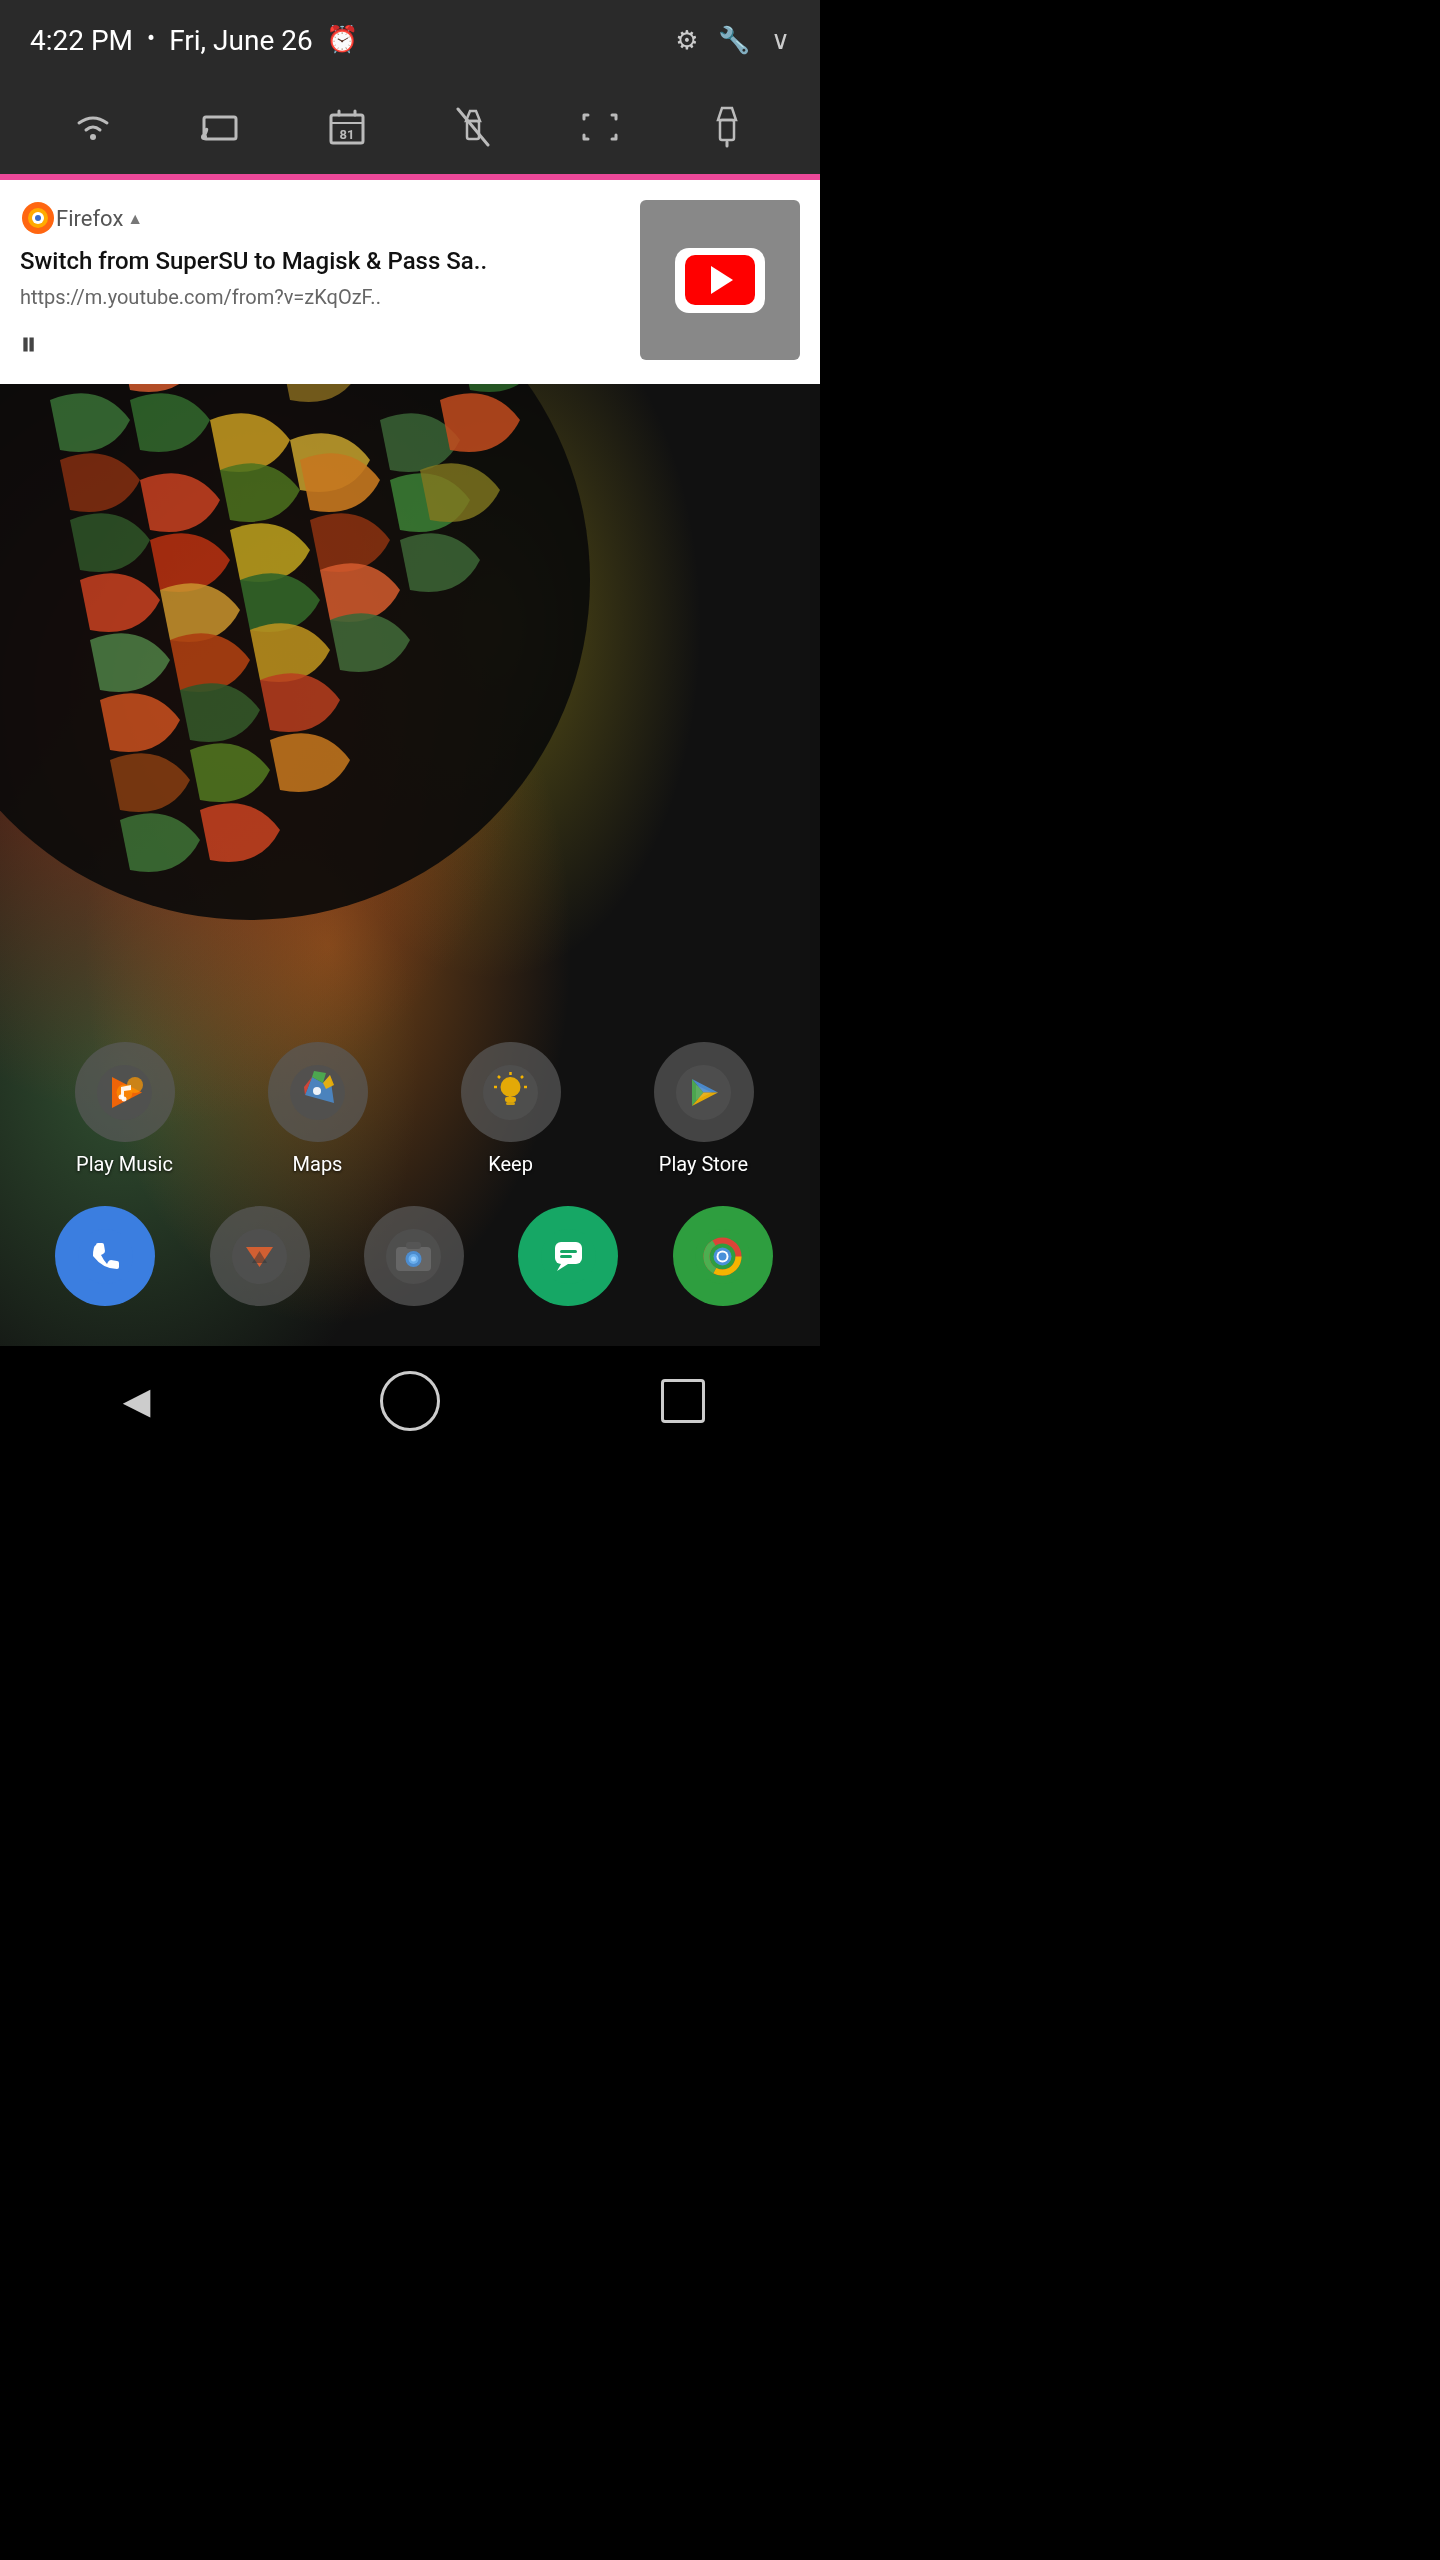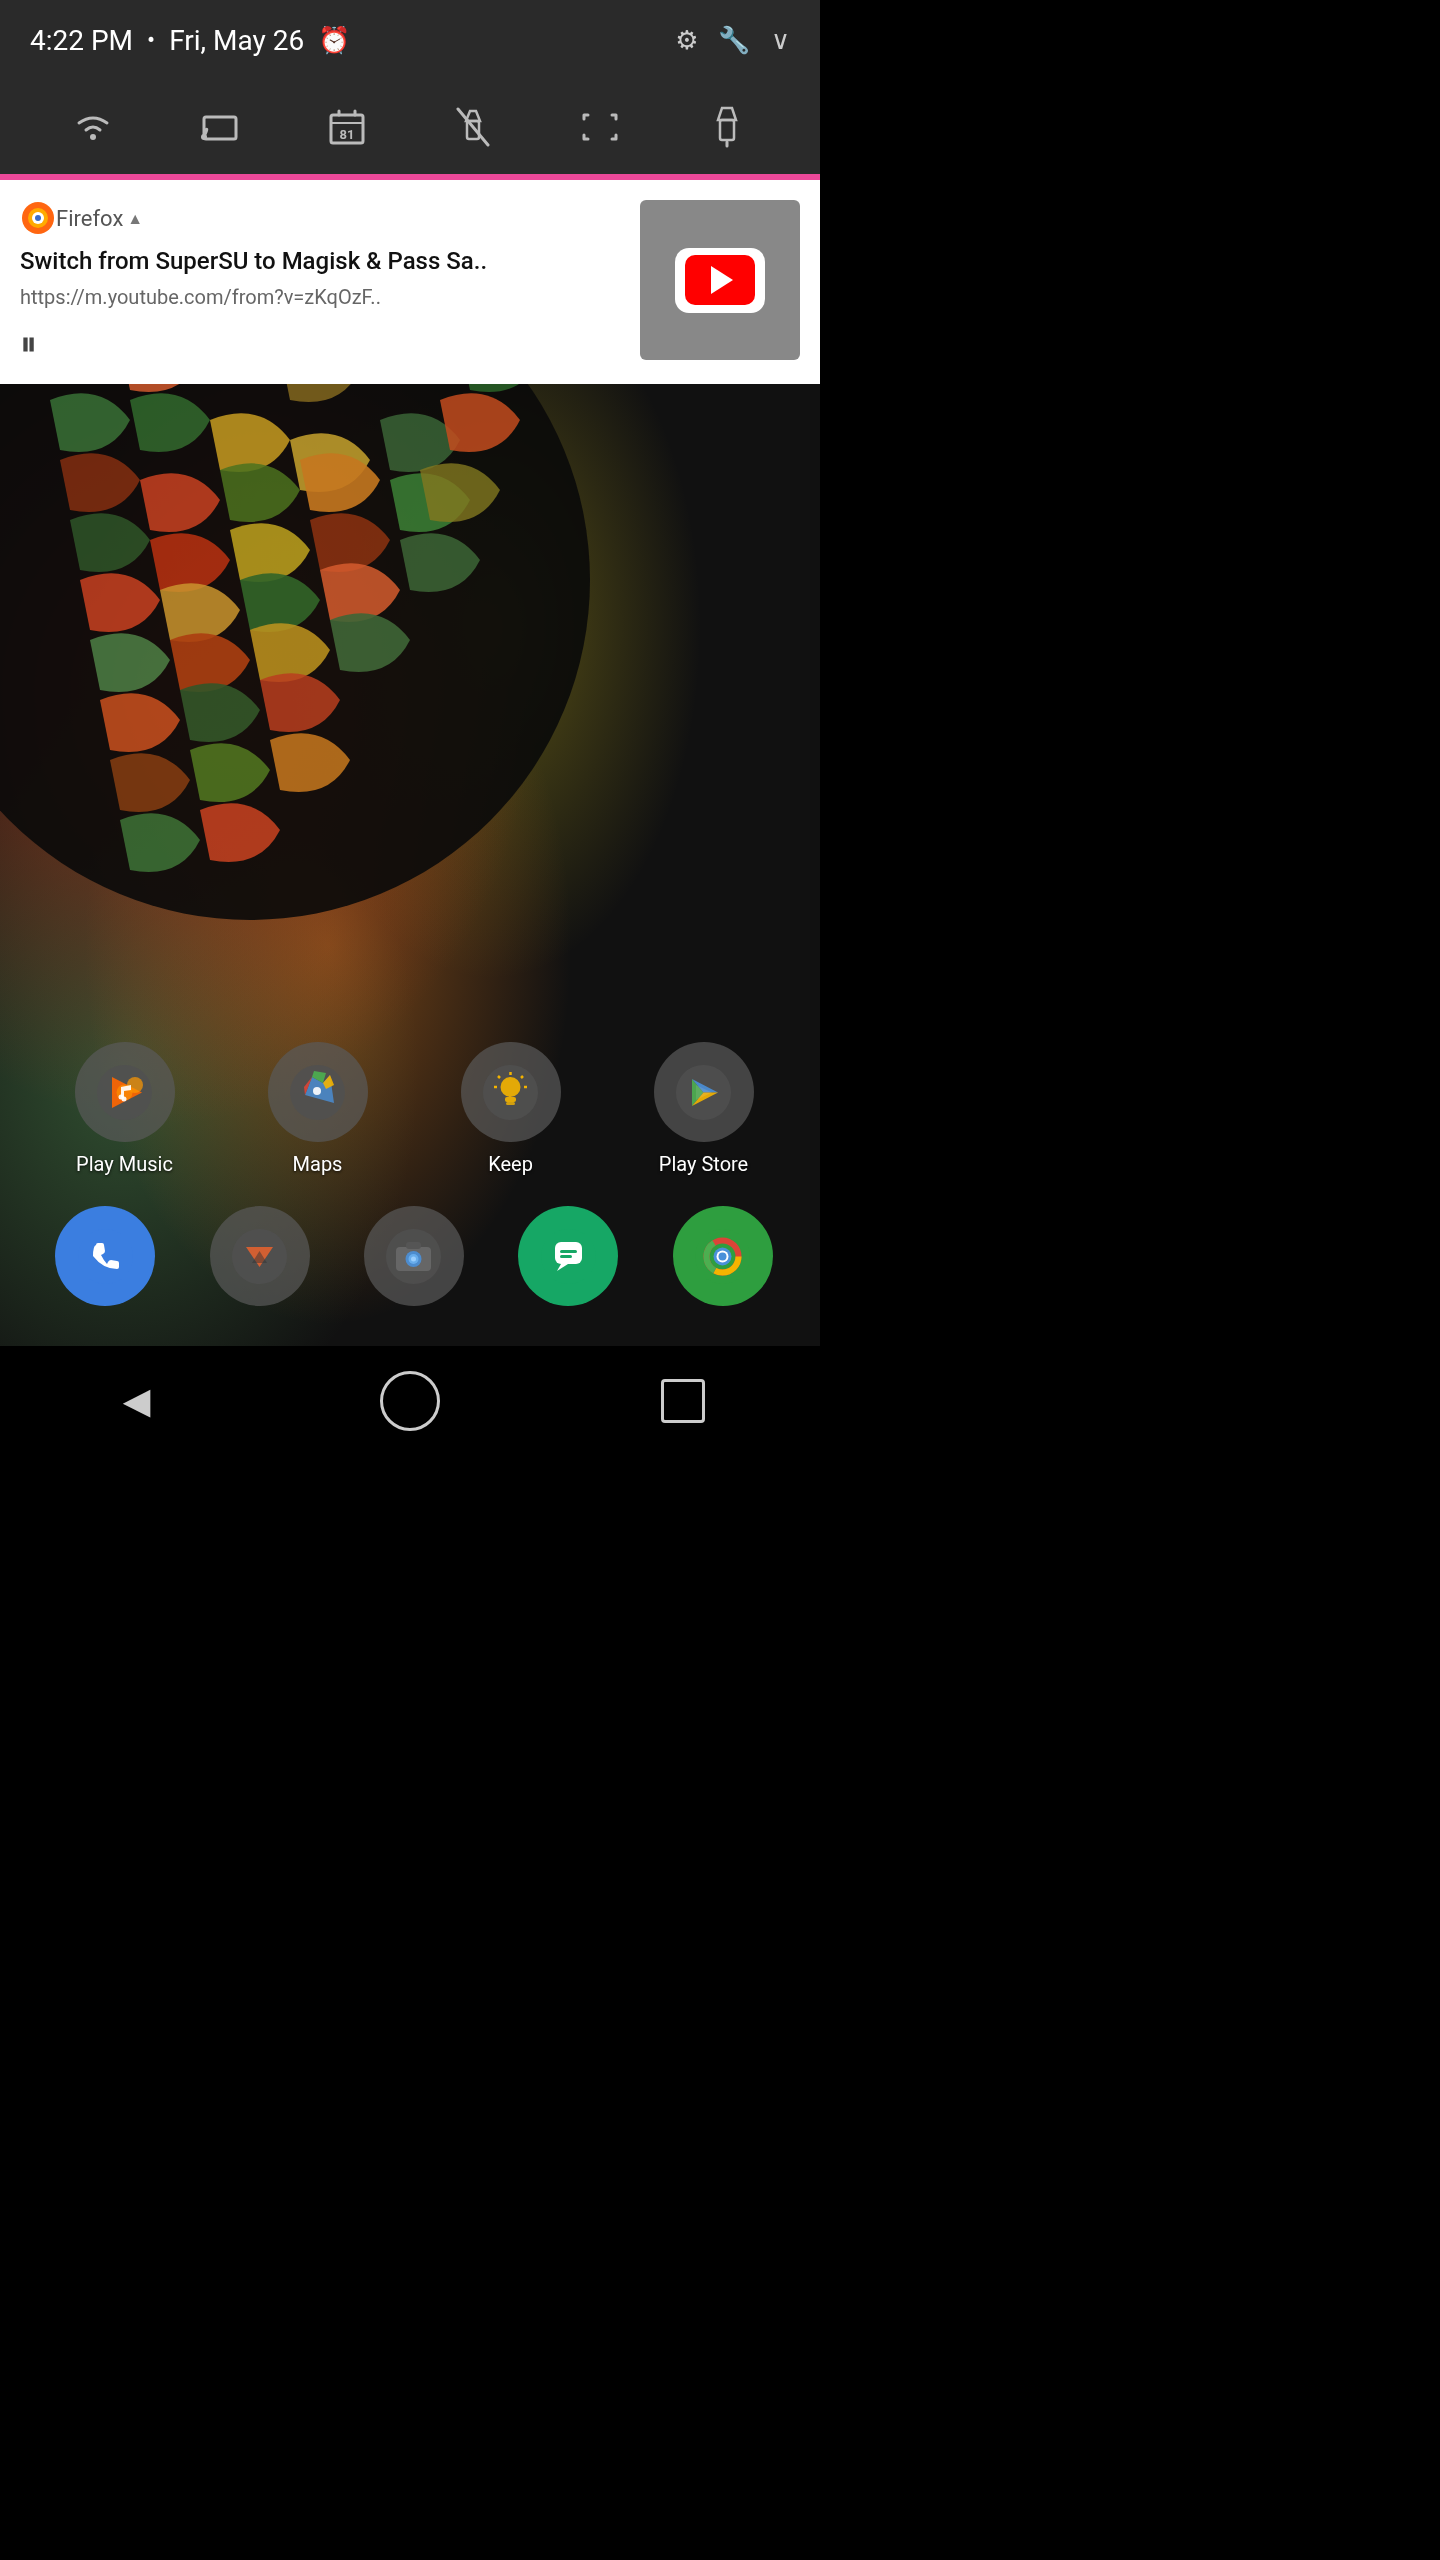--- a/index.html
+++ b/index.html
@@ -25,7 +25,7 @@
     }
     .status-left {
       display: flex;
-      align-items: center;
+      align-items: flex-start;
       gap: 14px;
     }
     .status-time {

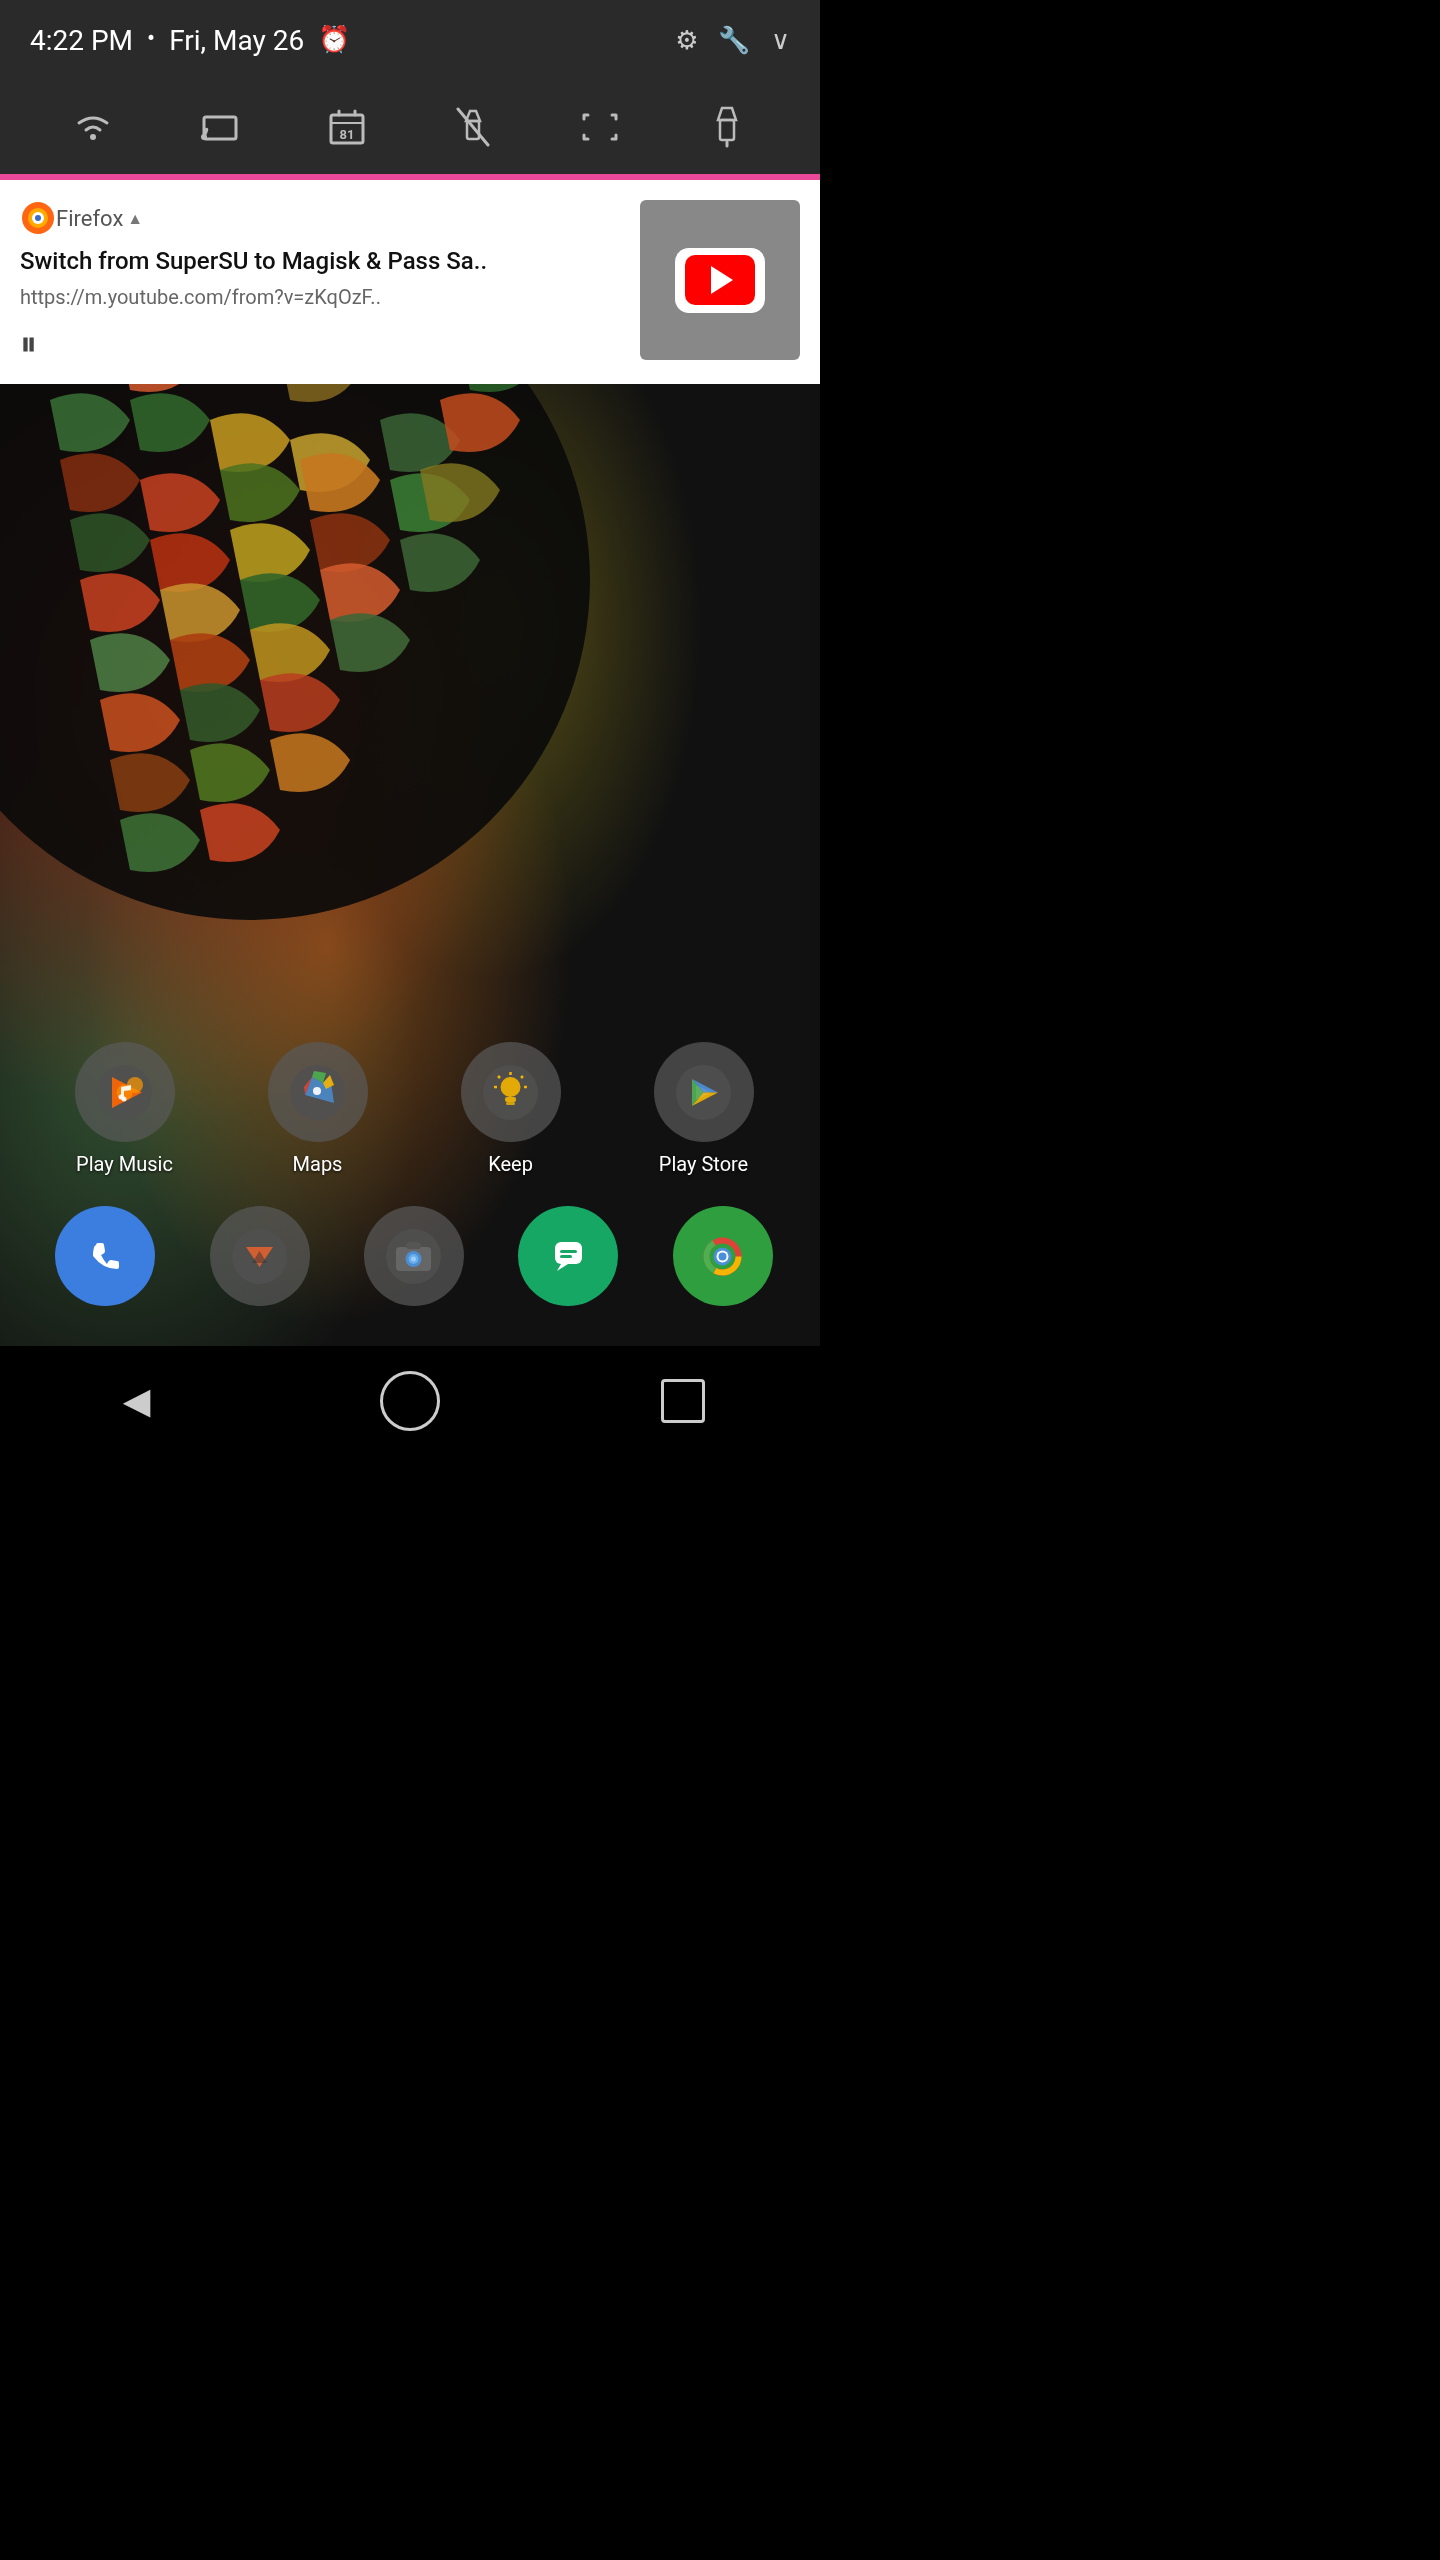--- a/index.html
+++ b/index.html
@@ -291,7 +291,7 @@
   <div class="status-left">
     <span class="status-time">4:22 PM</span>
     <span class="status-dot">•</span>
-    <span class="status-date">Fri, May 26</span>
+    <span class="status-date">Fri, June 26</span>
     <span class="alarm-icon">⏰</span>
   </div>
   <div class="status-right">

